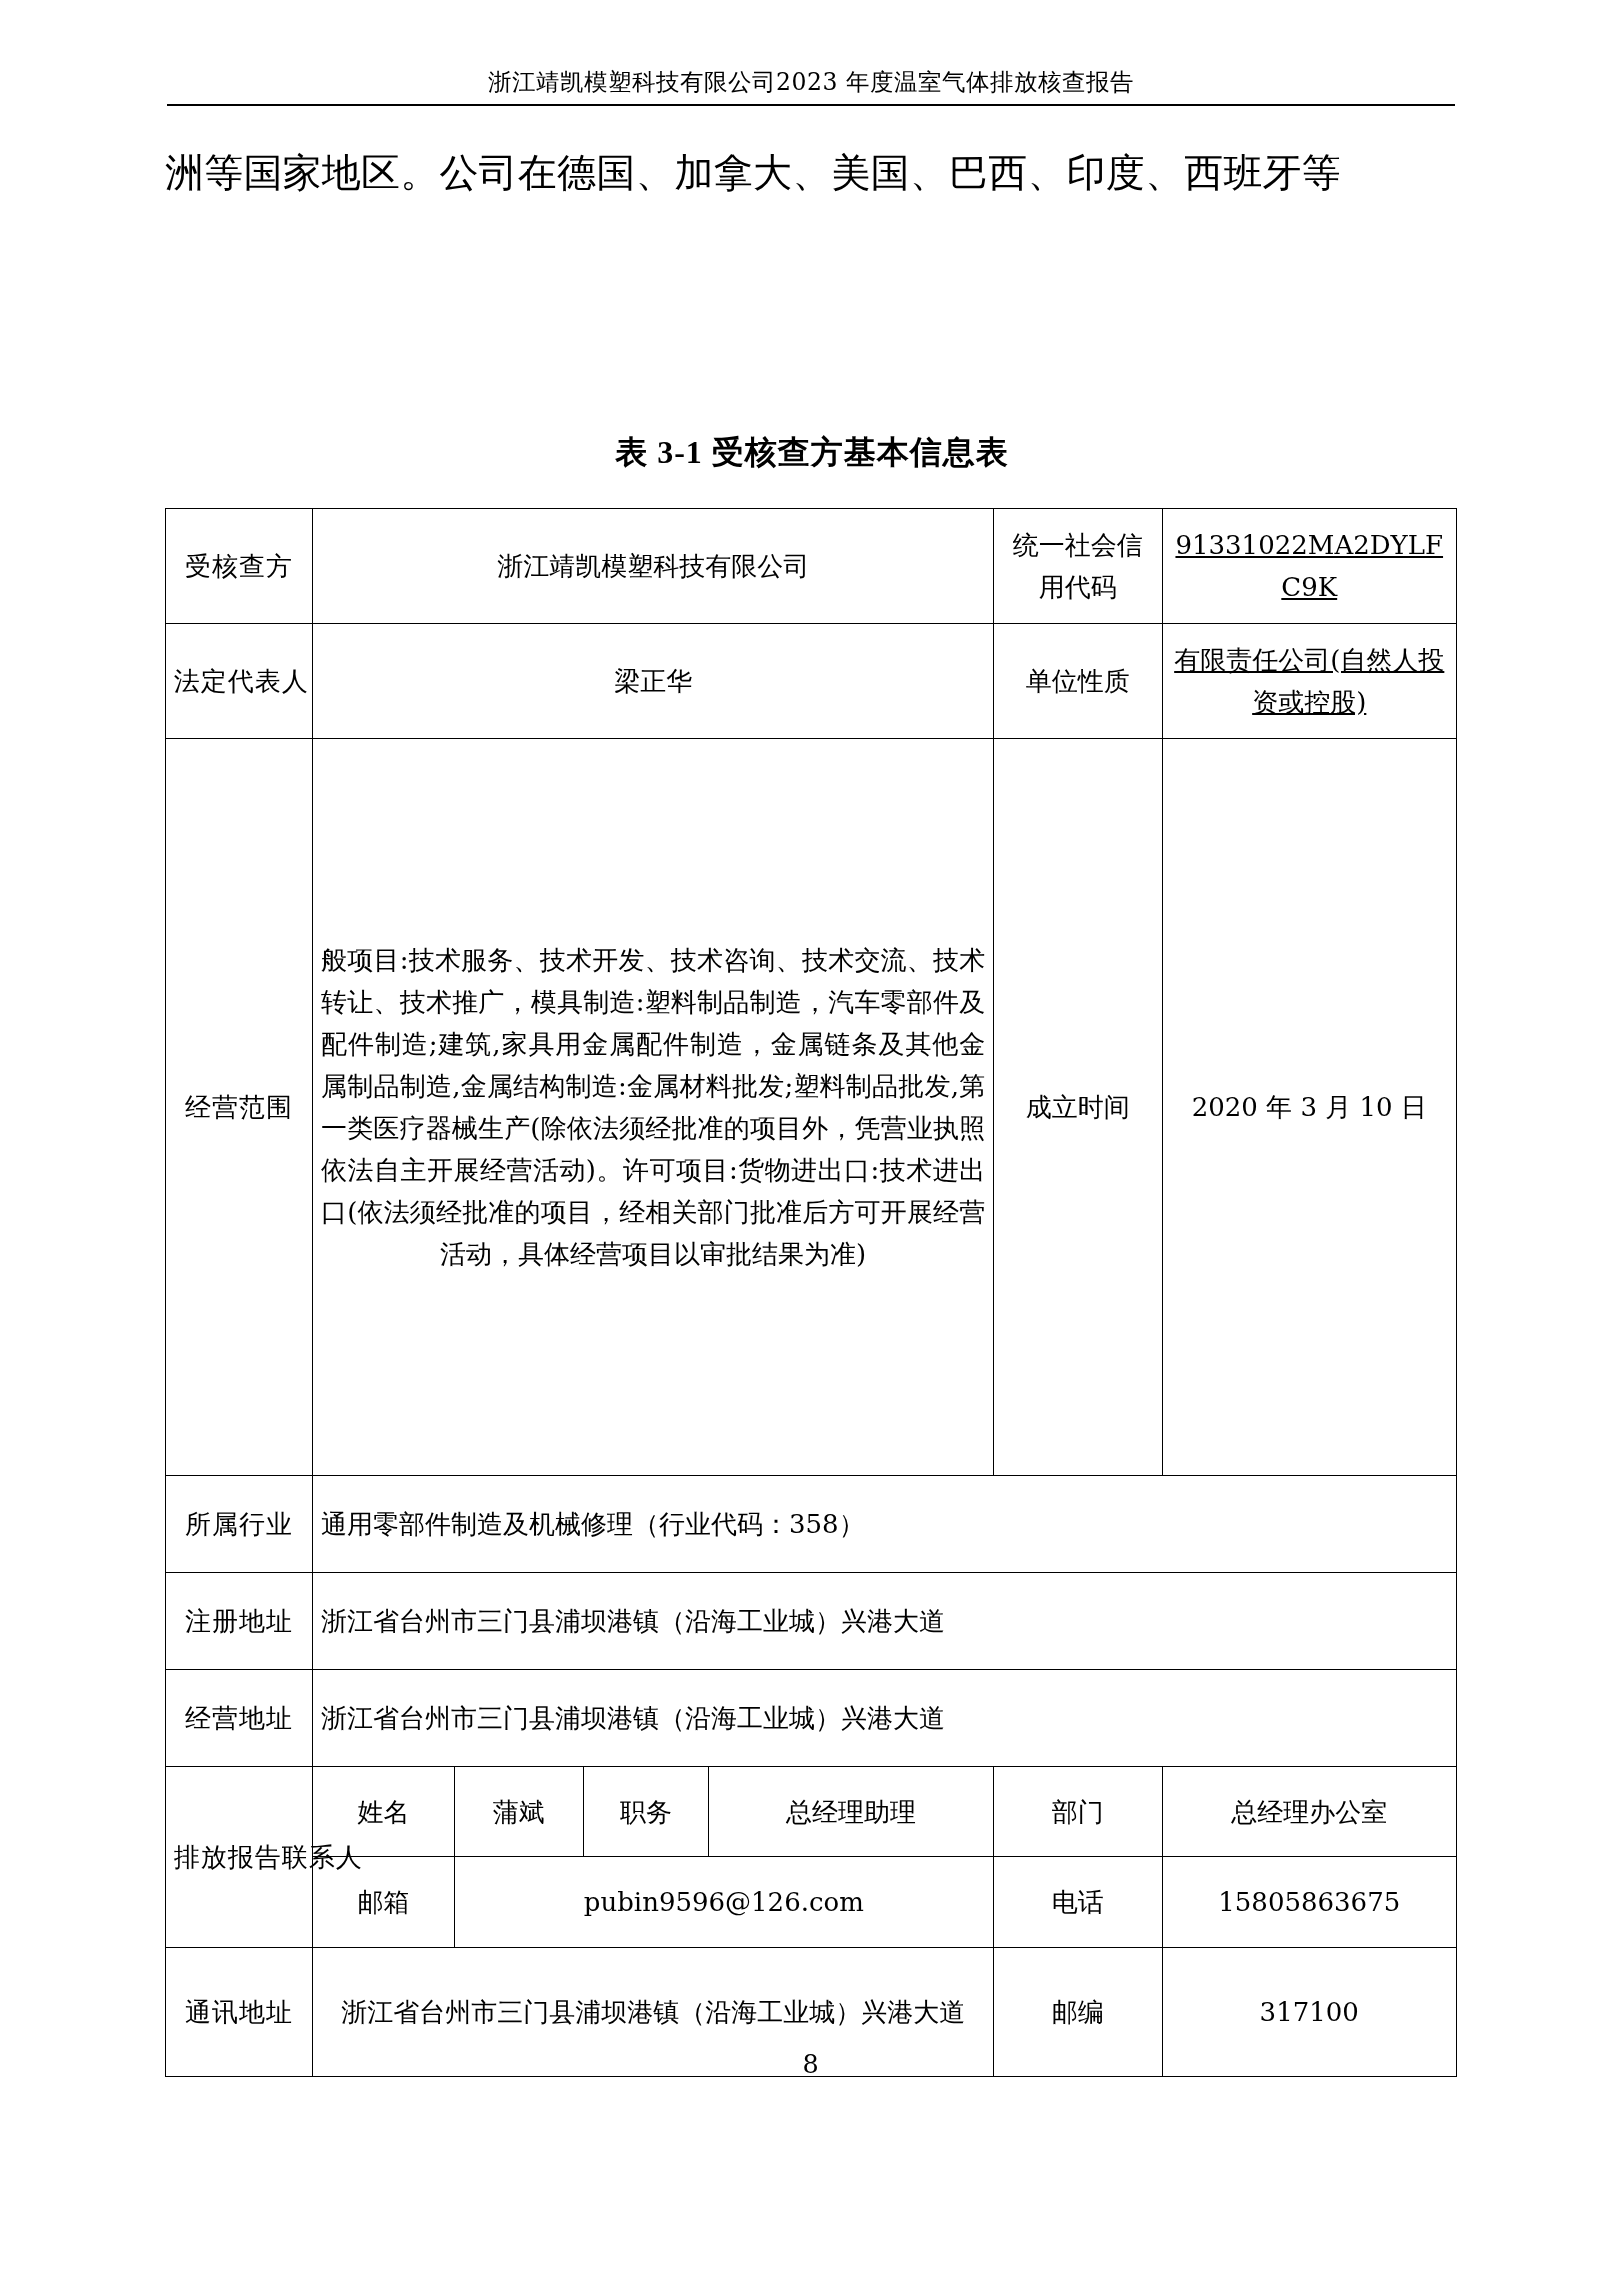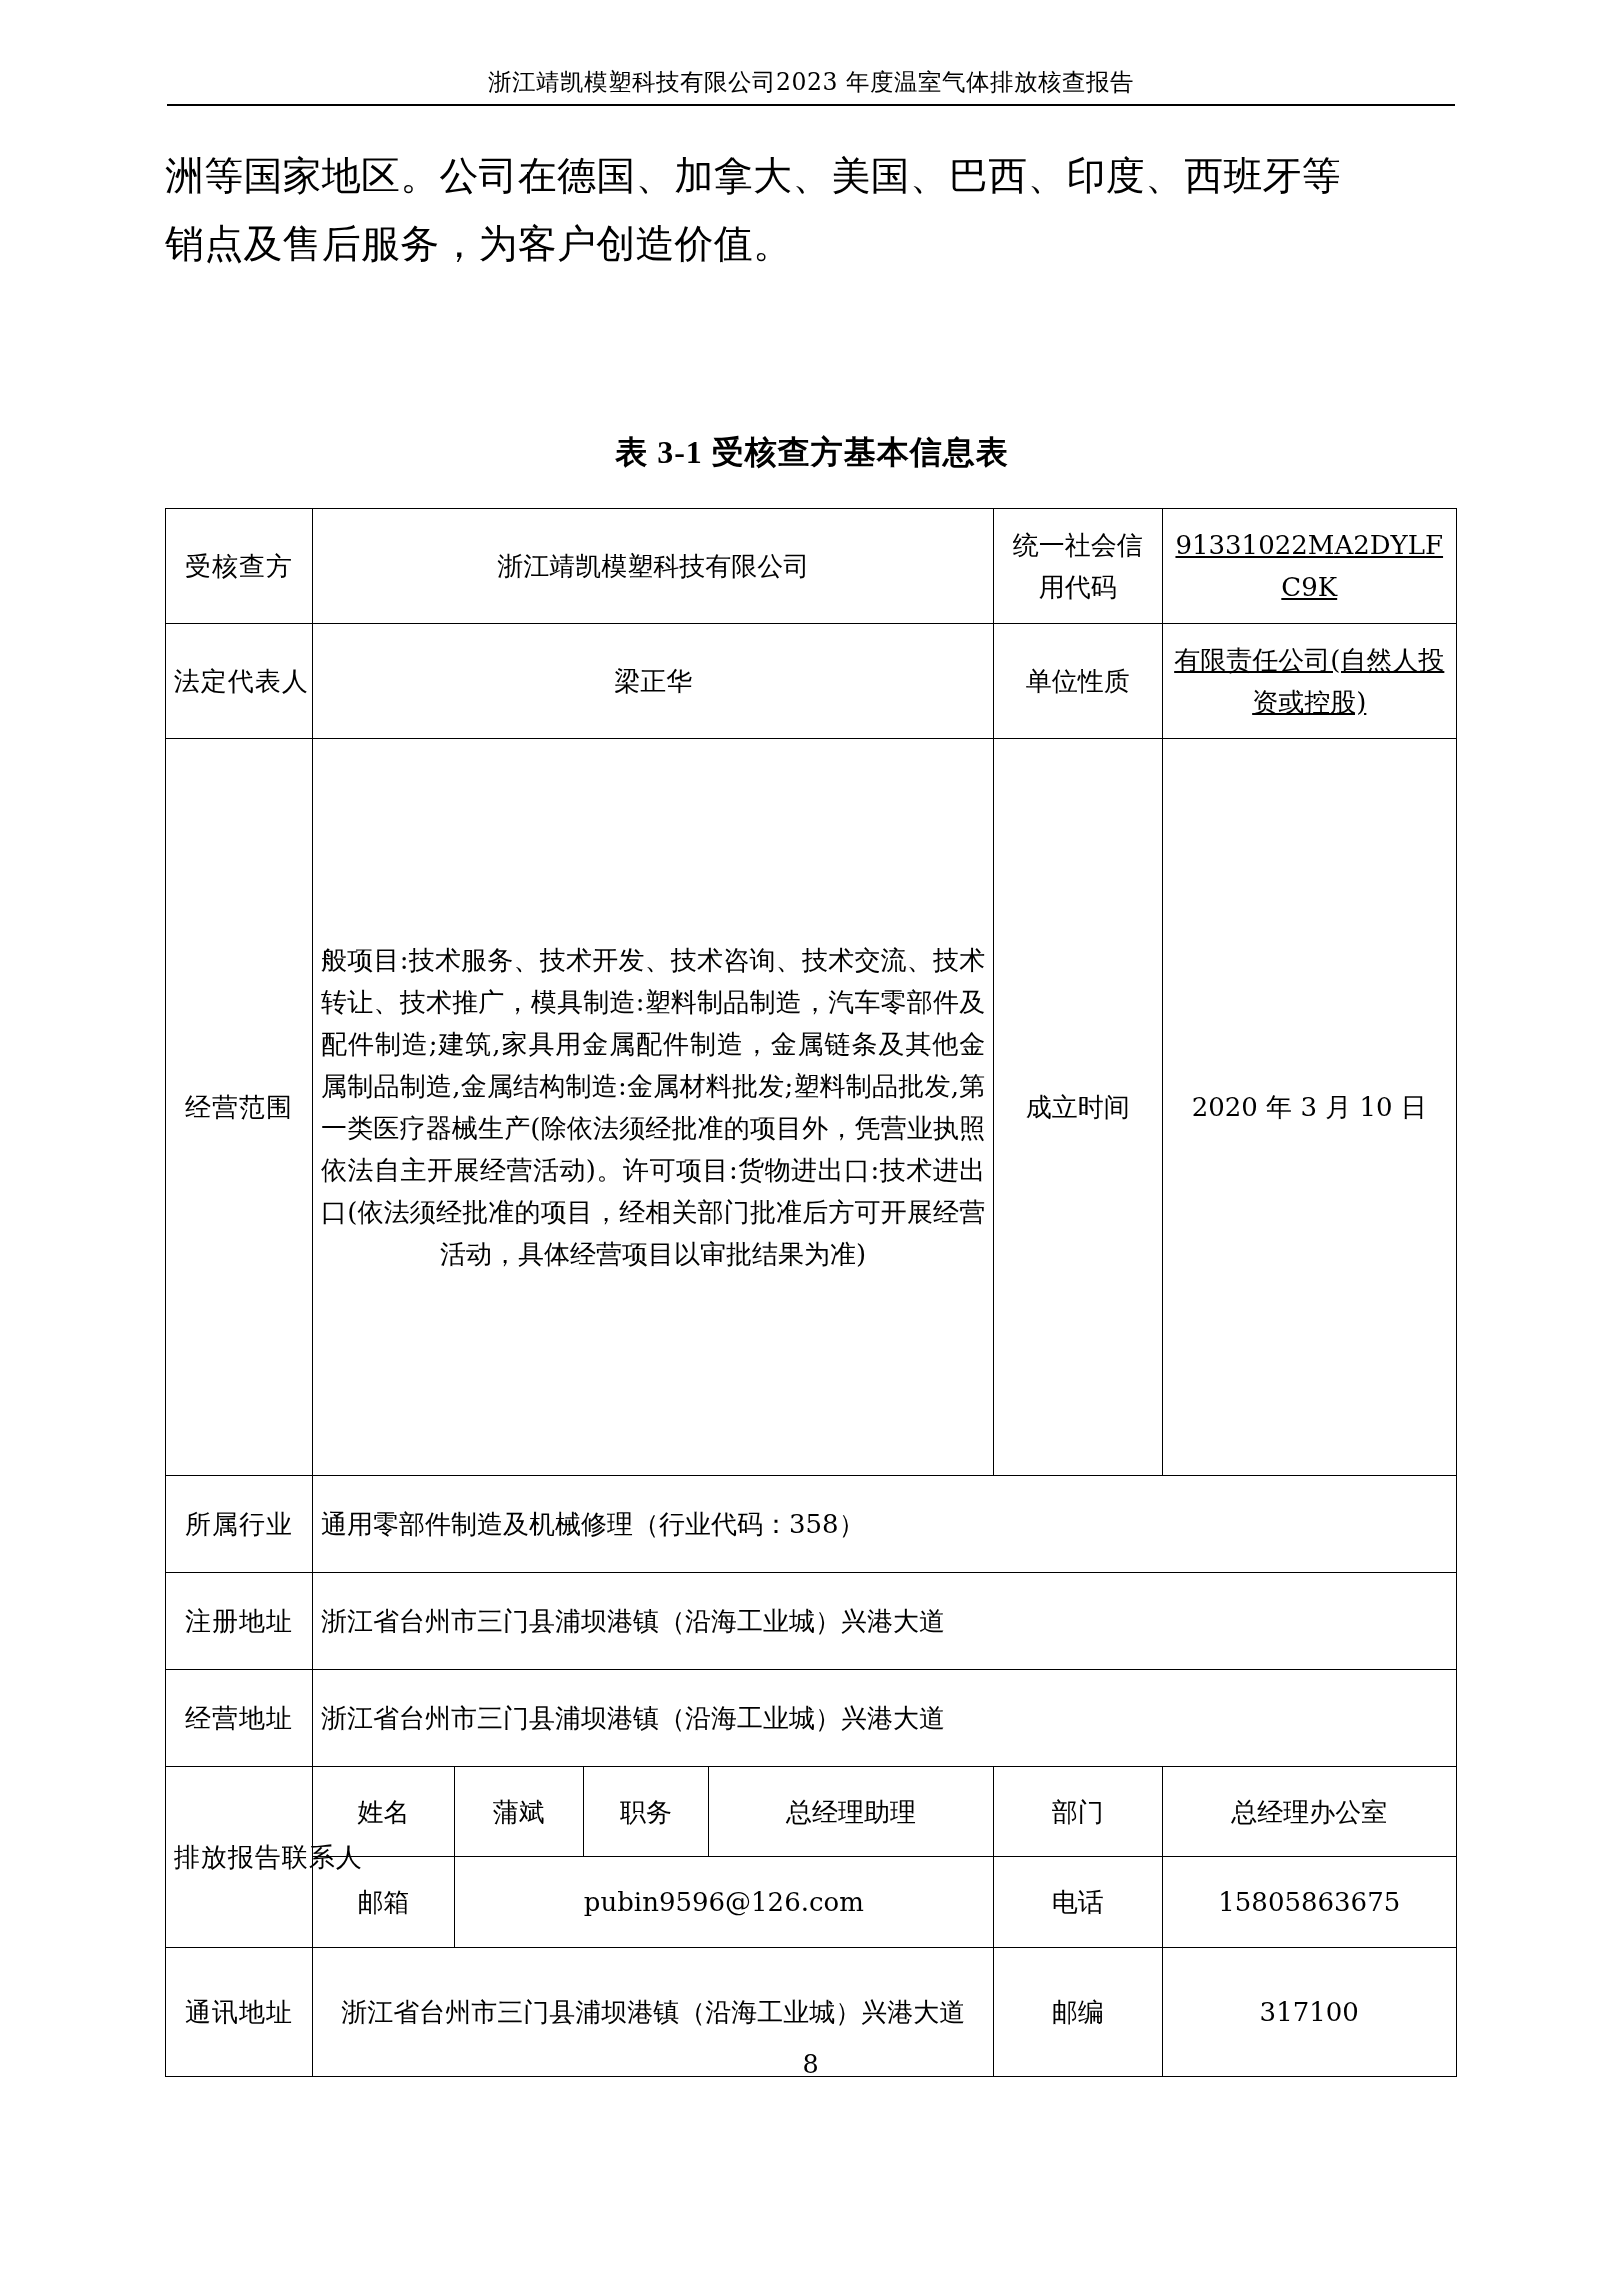--- a/index.html
+++ b/index.html
@@ -56,6 +56,7 @@
   .body-line {
     white-space: nowrap;
     letter-spacing: 0.2px;
+    font-family: Liberation Mono, monospace;
   }
 
   

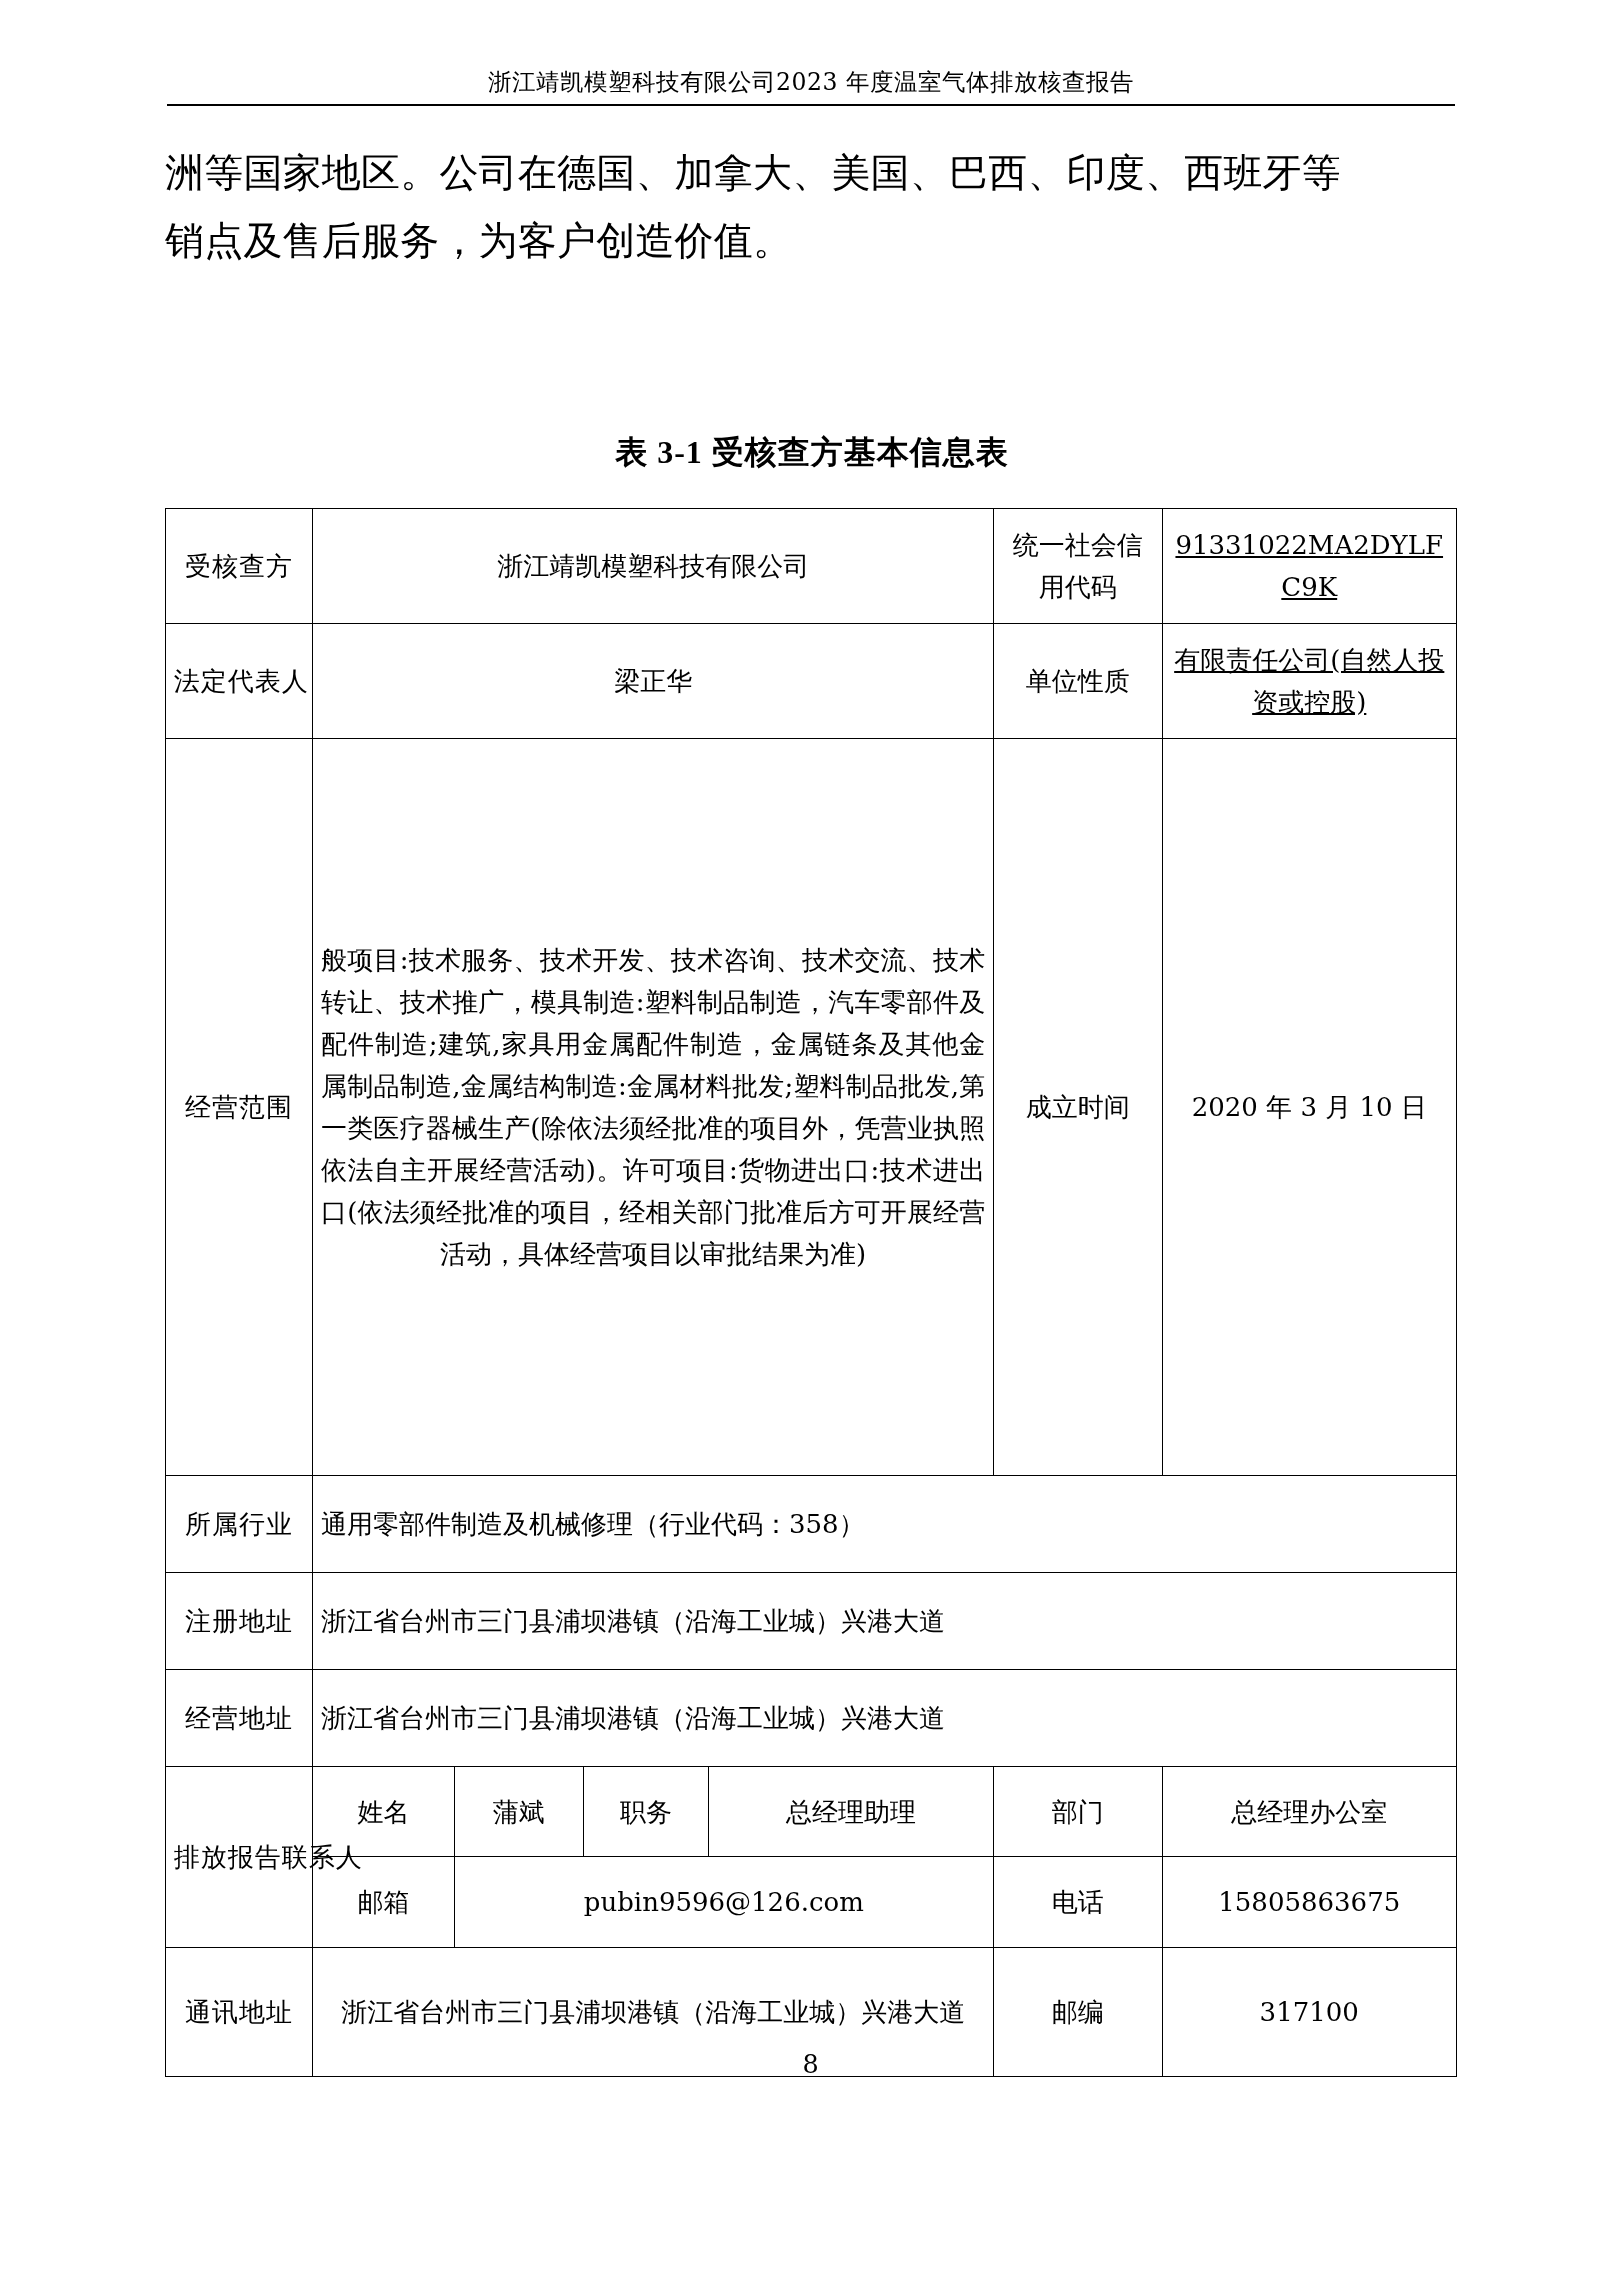--- a/index.html
+++ b/index.html
@@ -140,7 +140,6 @@
 
   <div class="body-para">
     <div class="body-line">洲等国家地区。公司在德国、加拿大、美国、巴西、印度、西班牙等</div>
-    <div class="body-line">销点及售后服务，为客户创造价值。</div>
   </div>
 
   <div class="table-caption">表 3-1  受核查方基本信息表</div>

